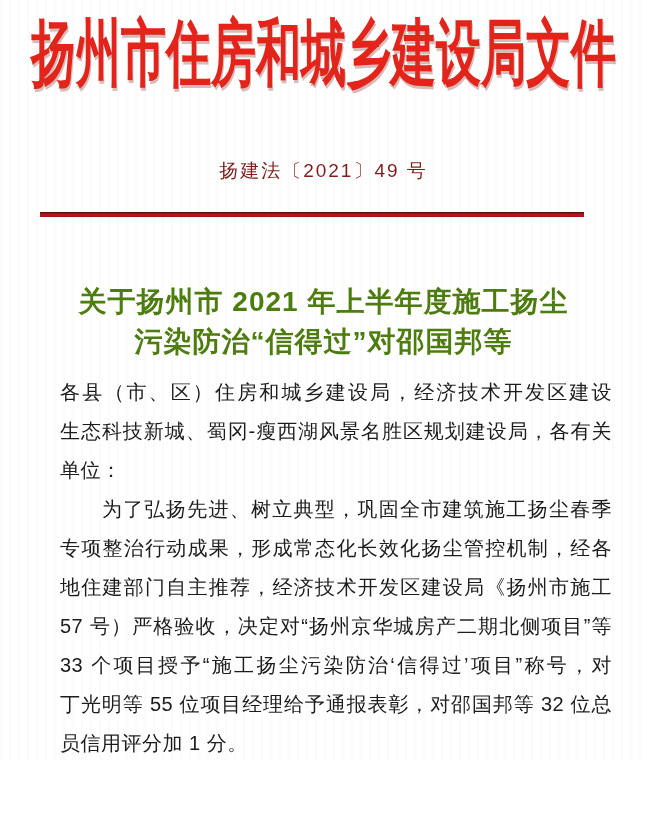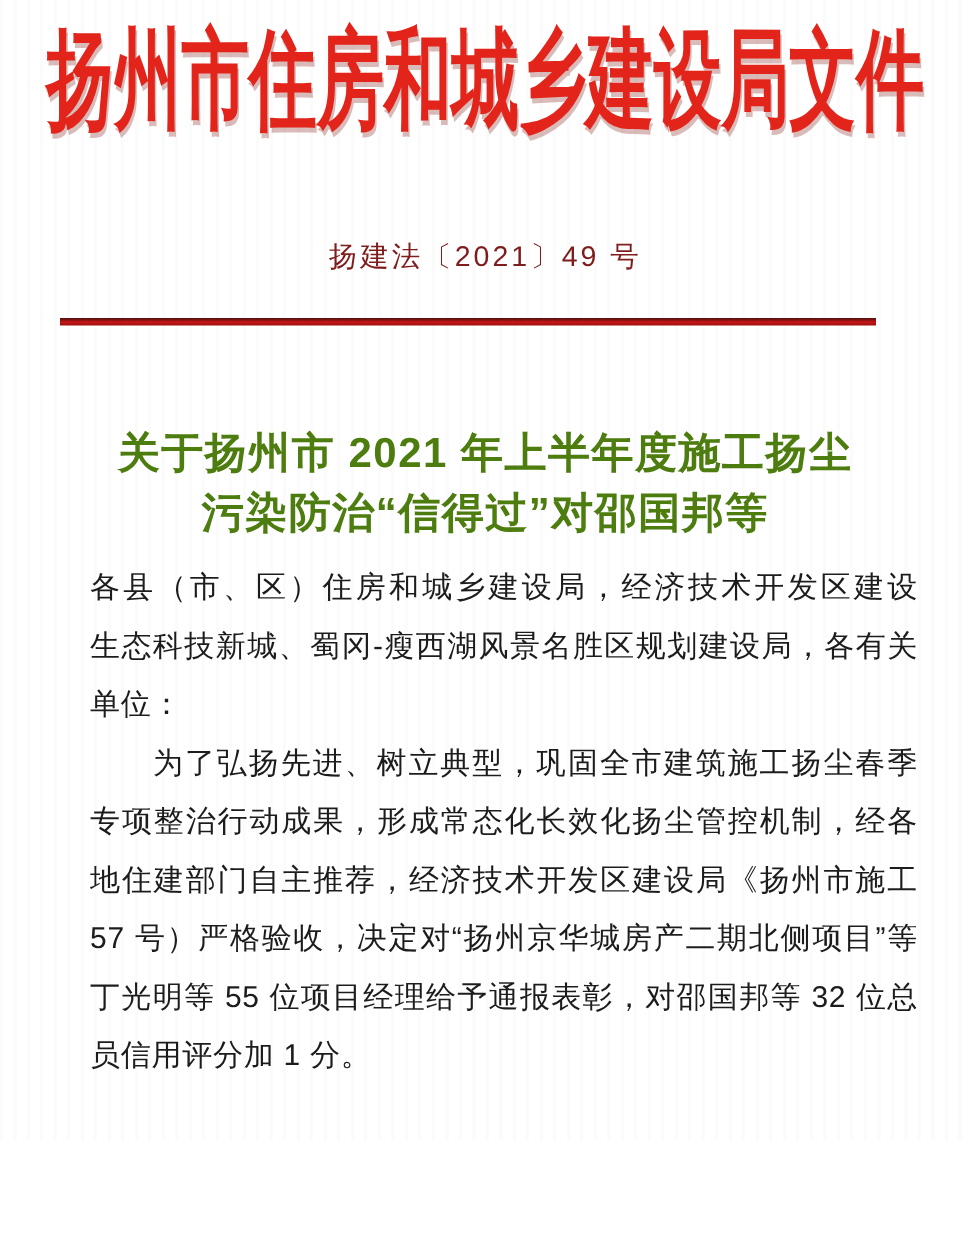--- a/index.html
+++ b/index.html
@@ -122,6 +122,7 @@
     <div class="line">专项整治行动成果，形成常态化长效化扬尘管控机制，经各</div>
     <div class="line">地住建部门自主推荐，经济技术开发区建设局《扬州市施工</div>
     <div class="line">57 号）严格验收，决定对“扬州京华城房产二期北侧项目”等</div>
+    <div class="line">33 个项目授予“施工扬尘污染防治‘信得过’项目”称号，对</div>
     <div class="line">丁光明等 55 位项目经理给予通报表彰，对邵国邦等 32 位总</div>
     <div class="line end">员信用评分加 1 分。</div>
   </div>

